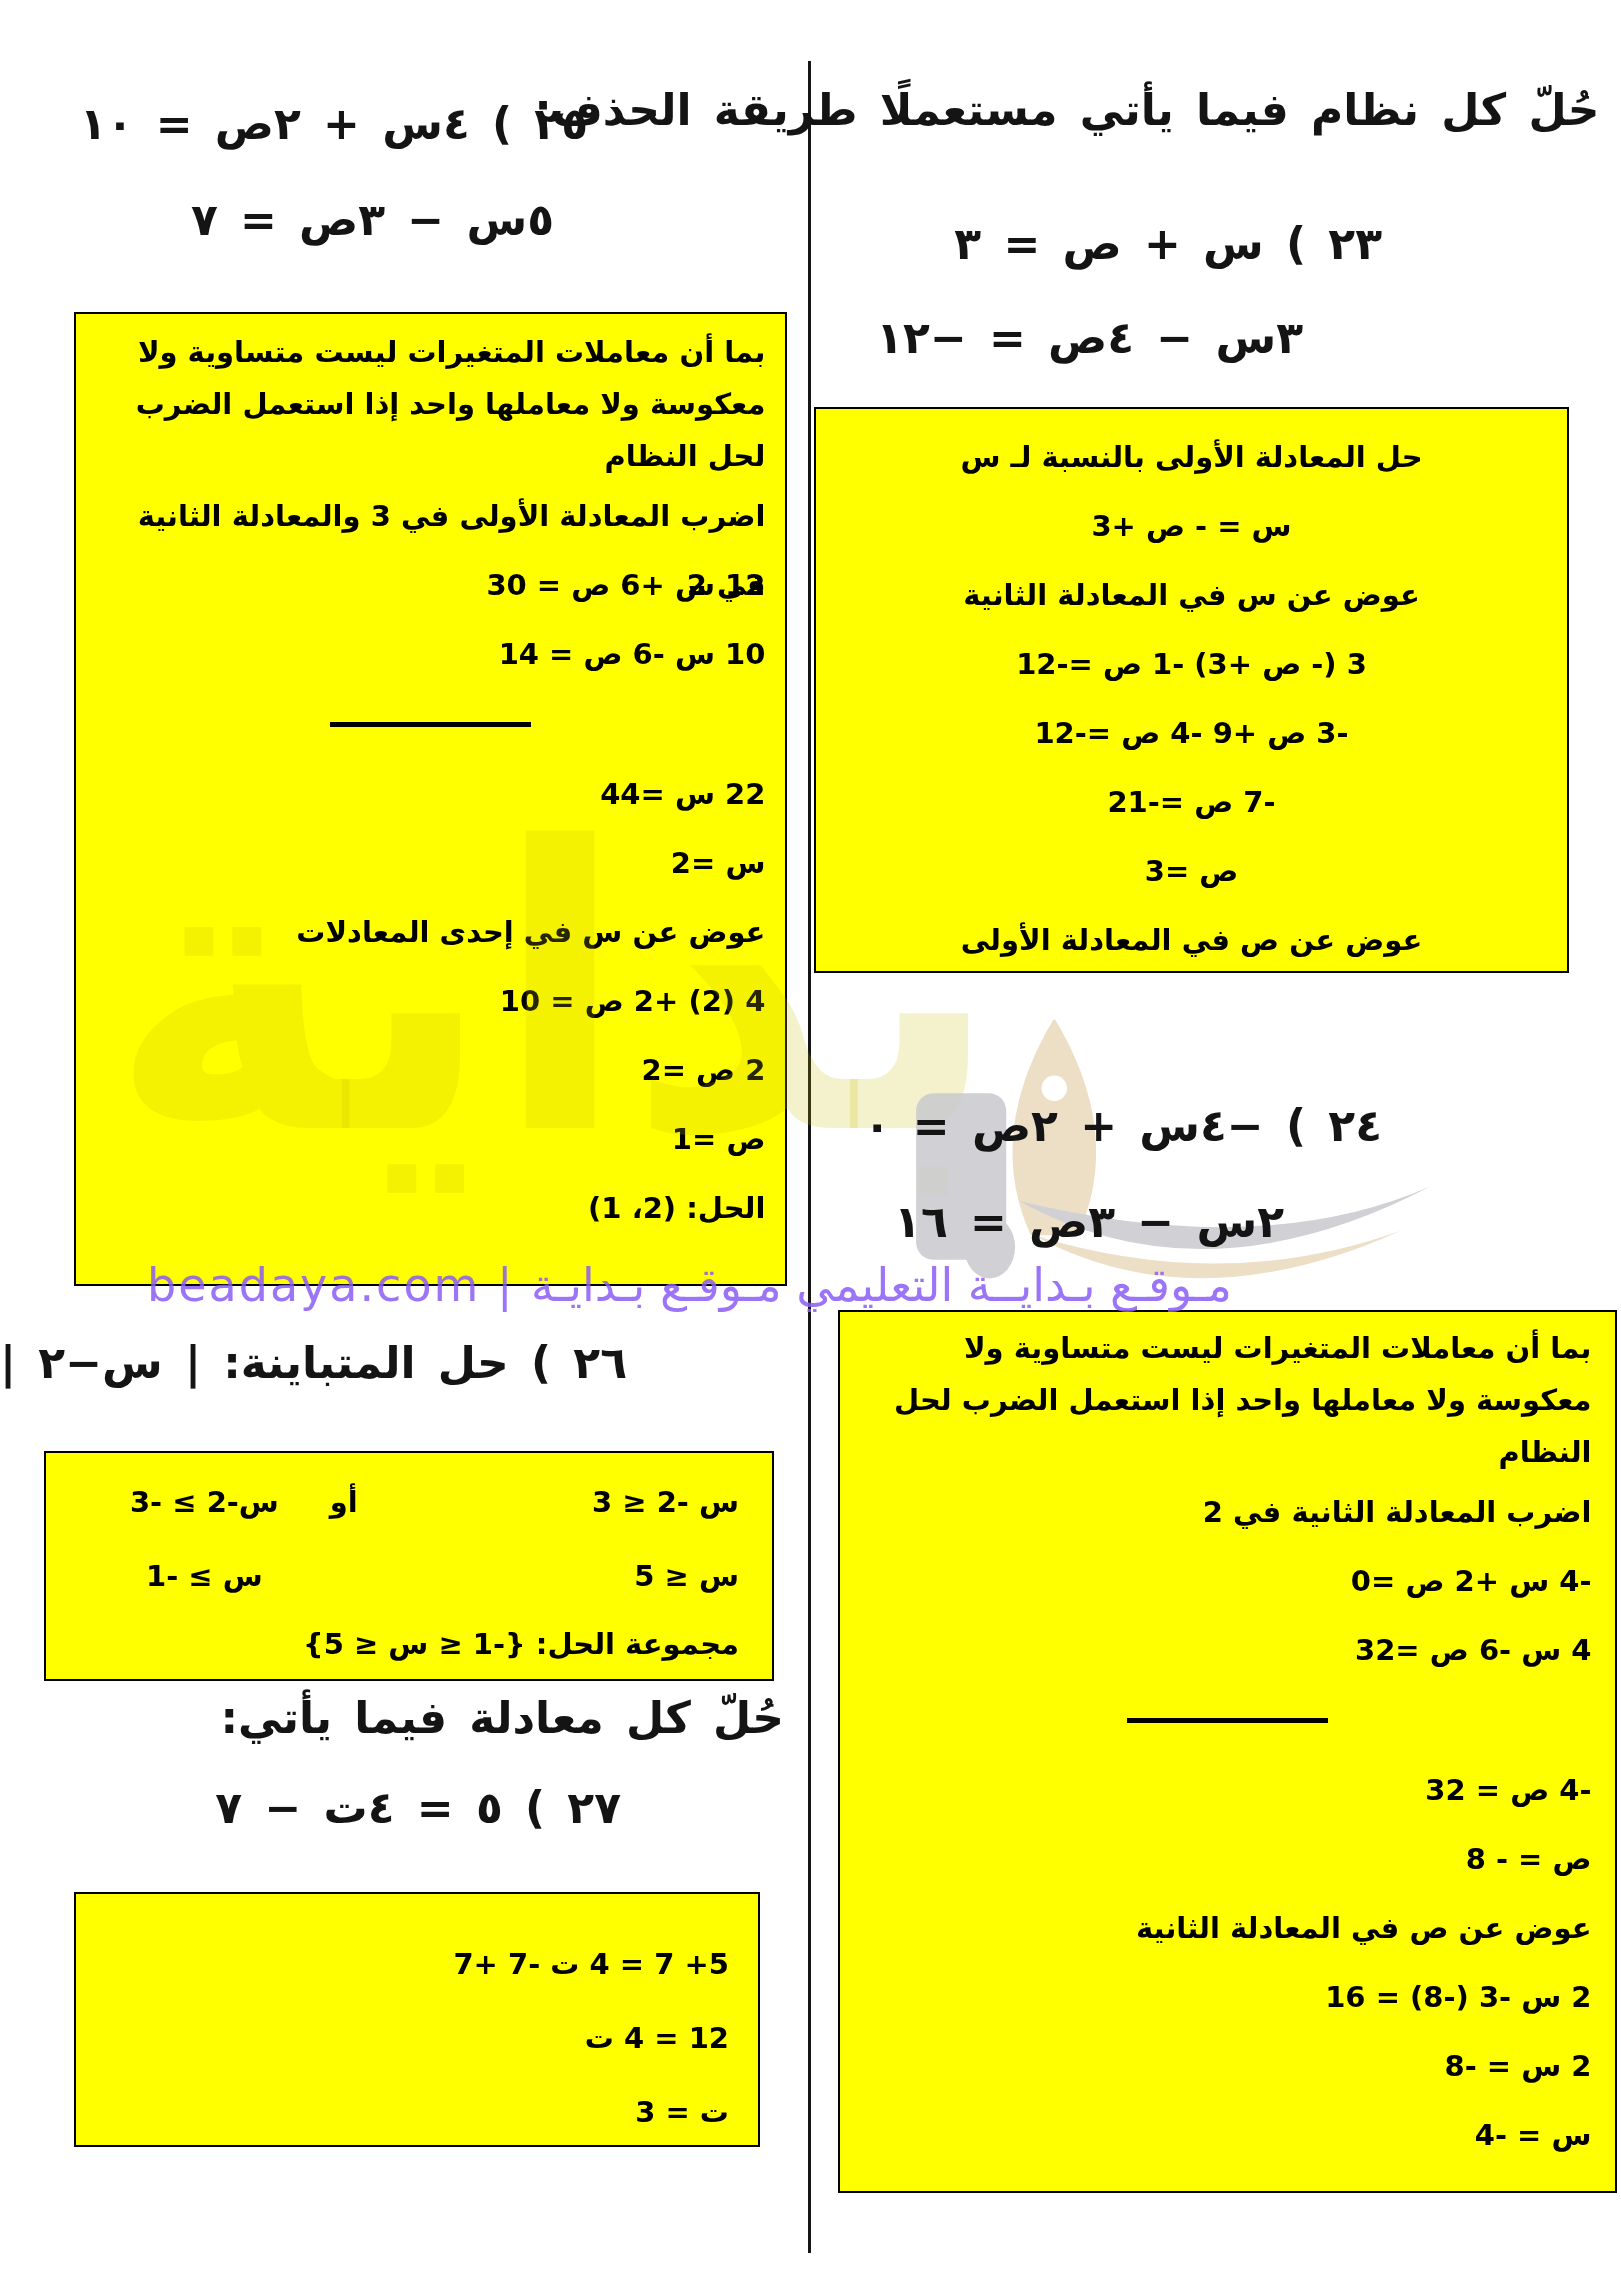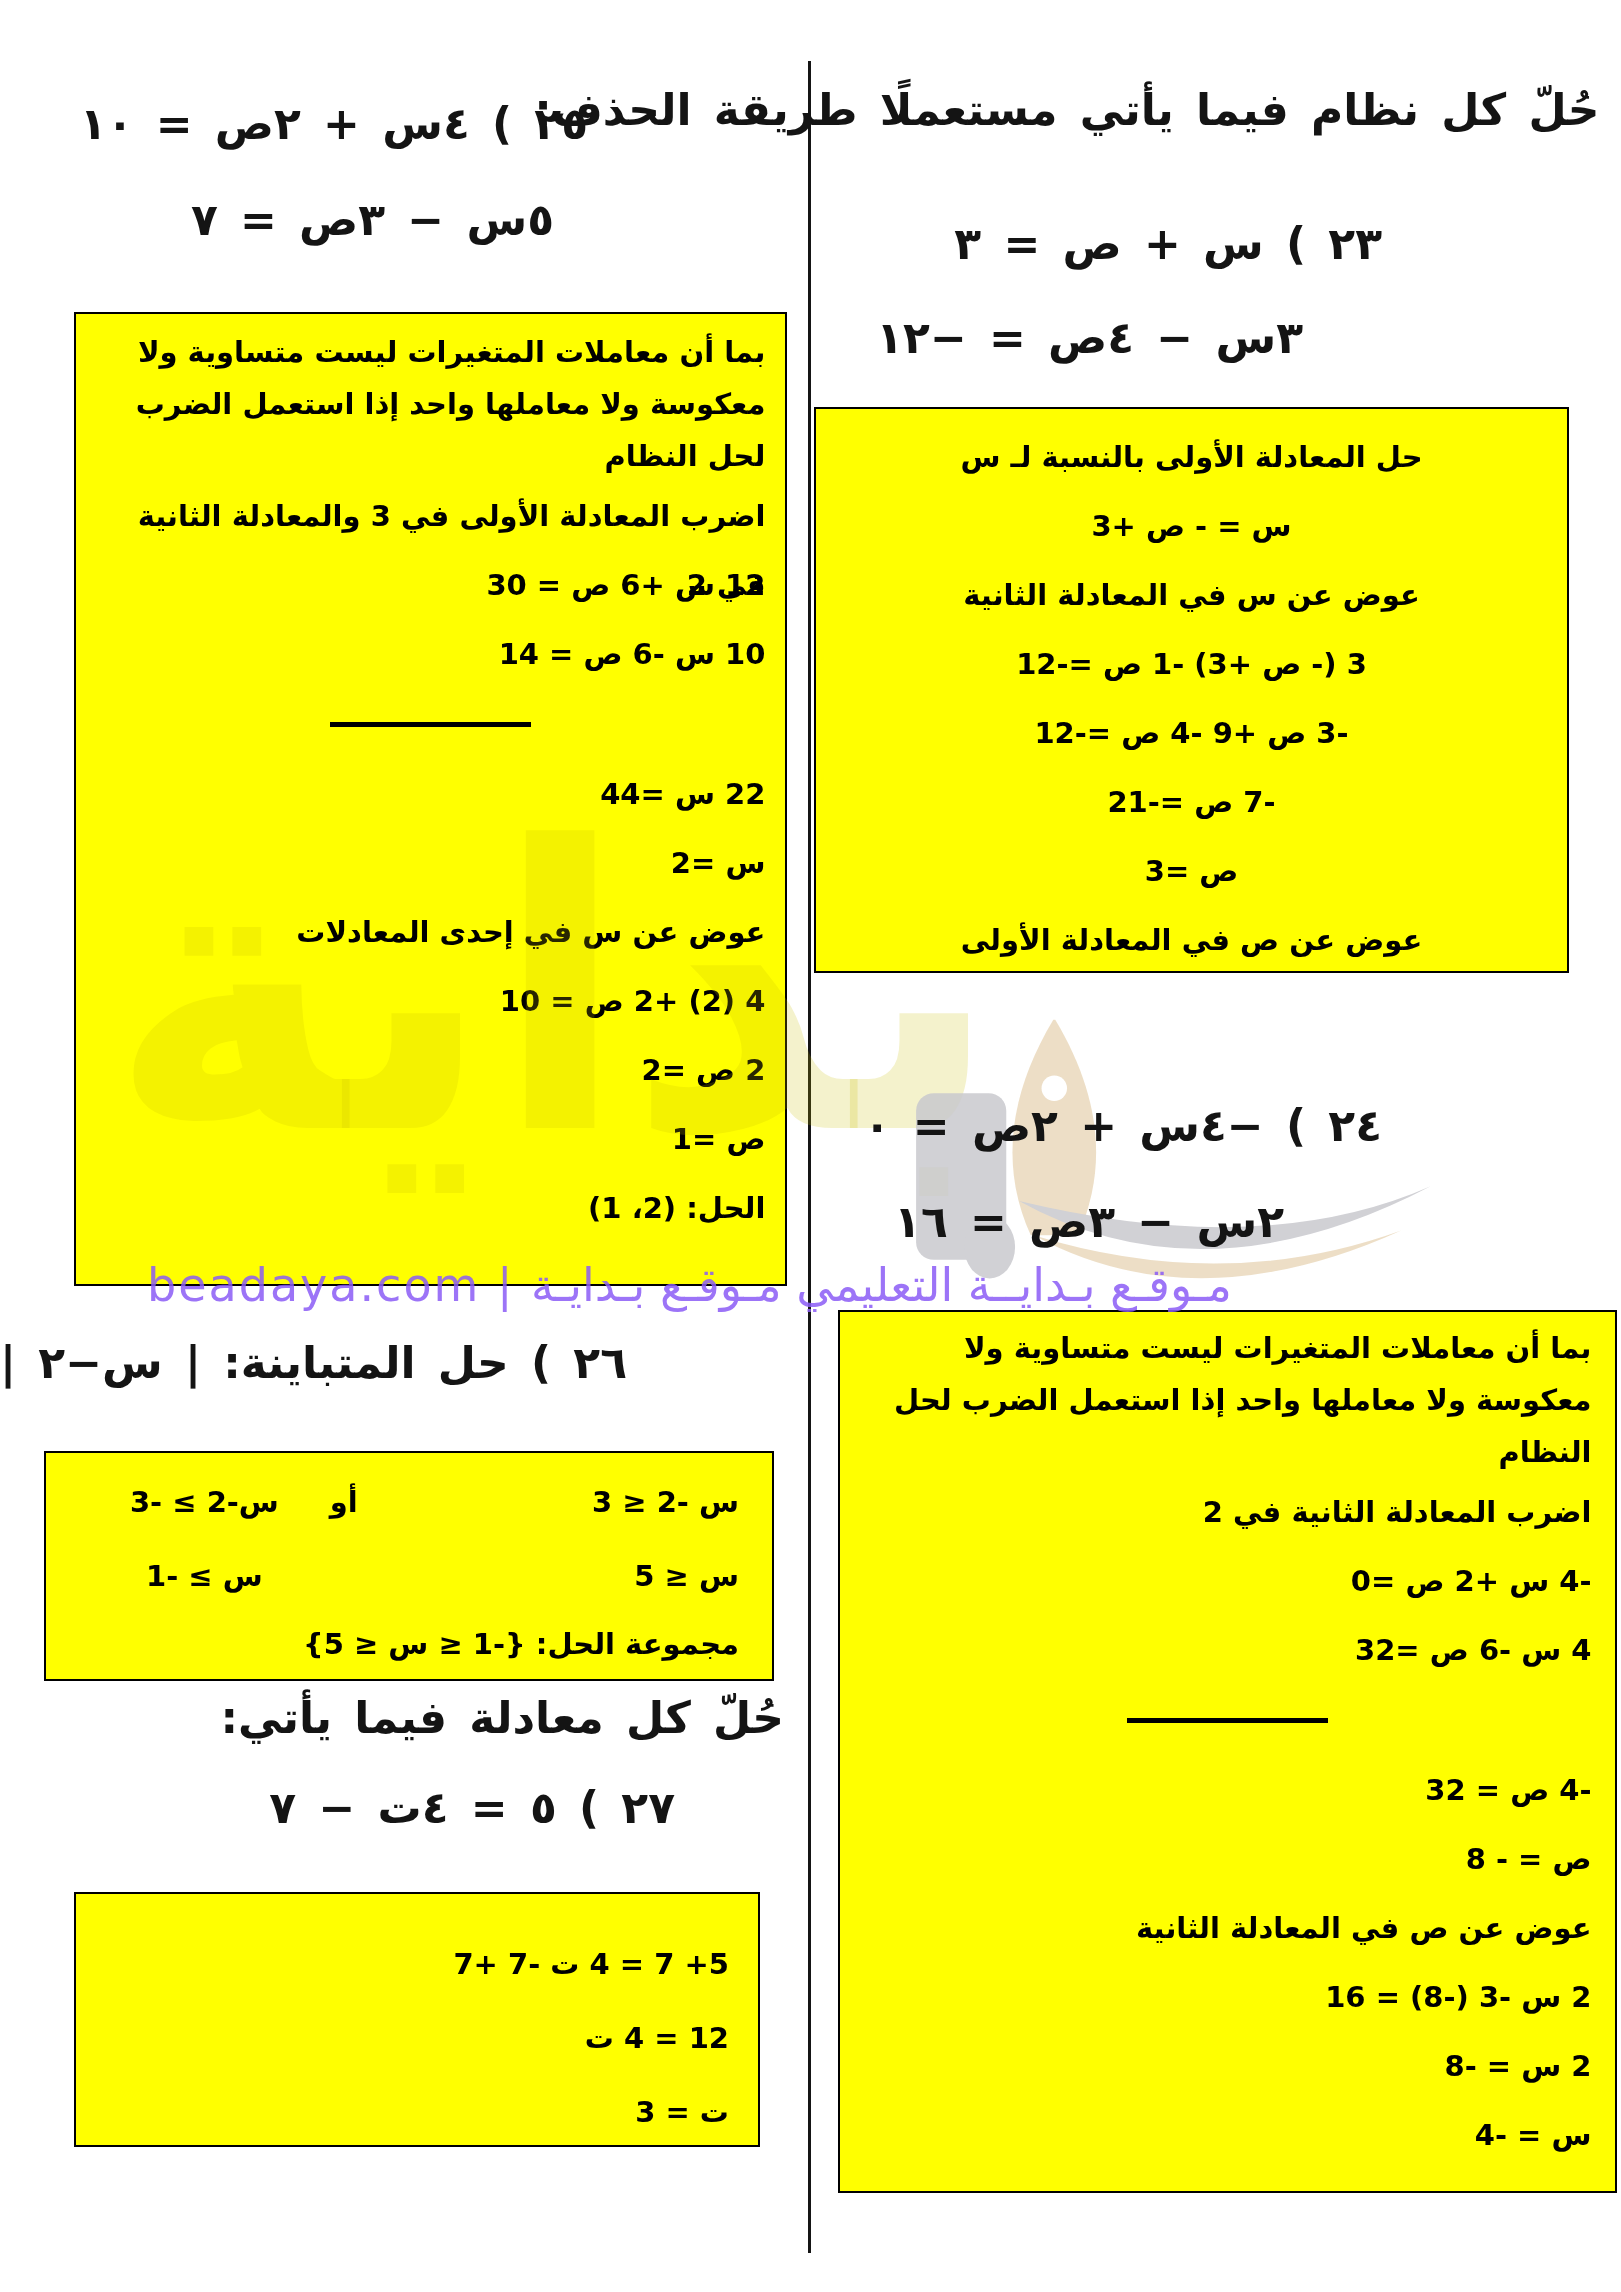--- a/index.html
+++ b/index.html
@@ -20,7 +20,7 @@
   .eq25b{top:194px;right:1067px;}
   .q26{top:1337px;right:994px;}
   .l-header{top:1692px;right:837px;}
-  .q27{top:1782px;right:946px;}
+  .q27{top:1782px;right:1000px;}
 
   
   .ybox{position:absolute;background:#ffff00;border:2.9px solid #000;box-sizing:border-box;color:#000;font-weight:700;font-size:29px;text-align:right;z-index:10;overflow:hidden;}

